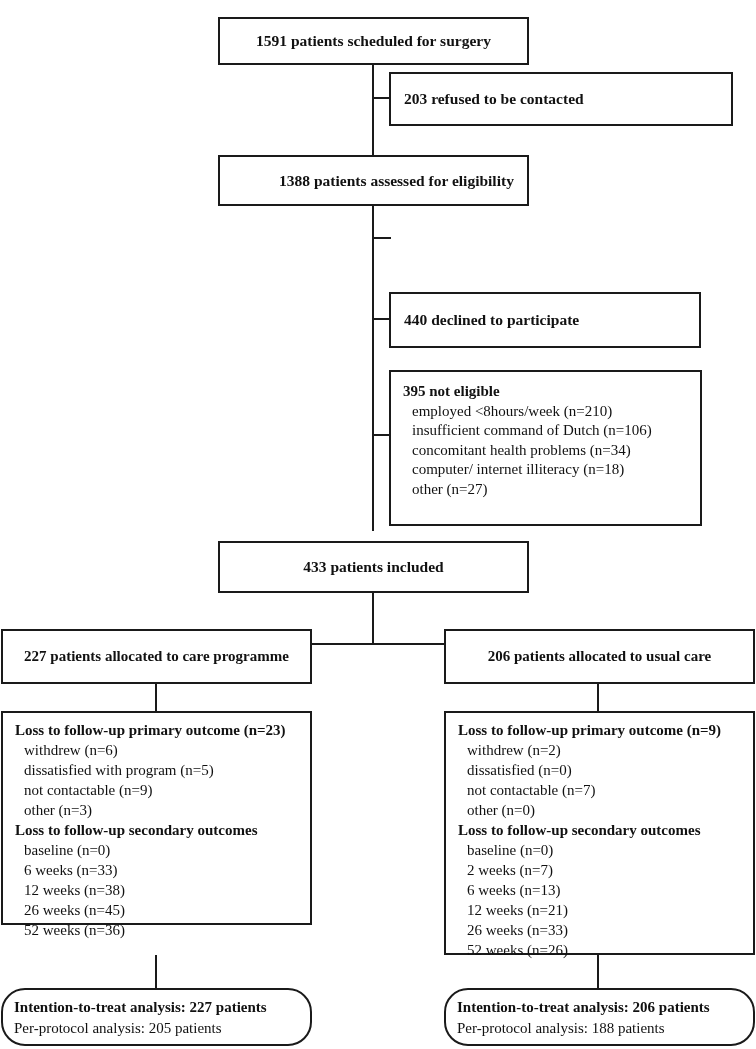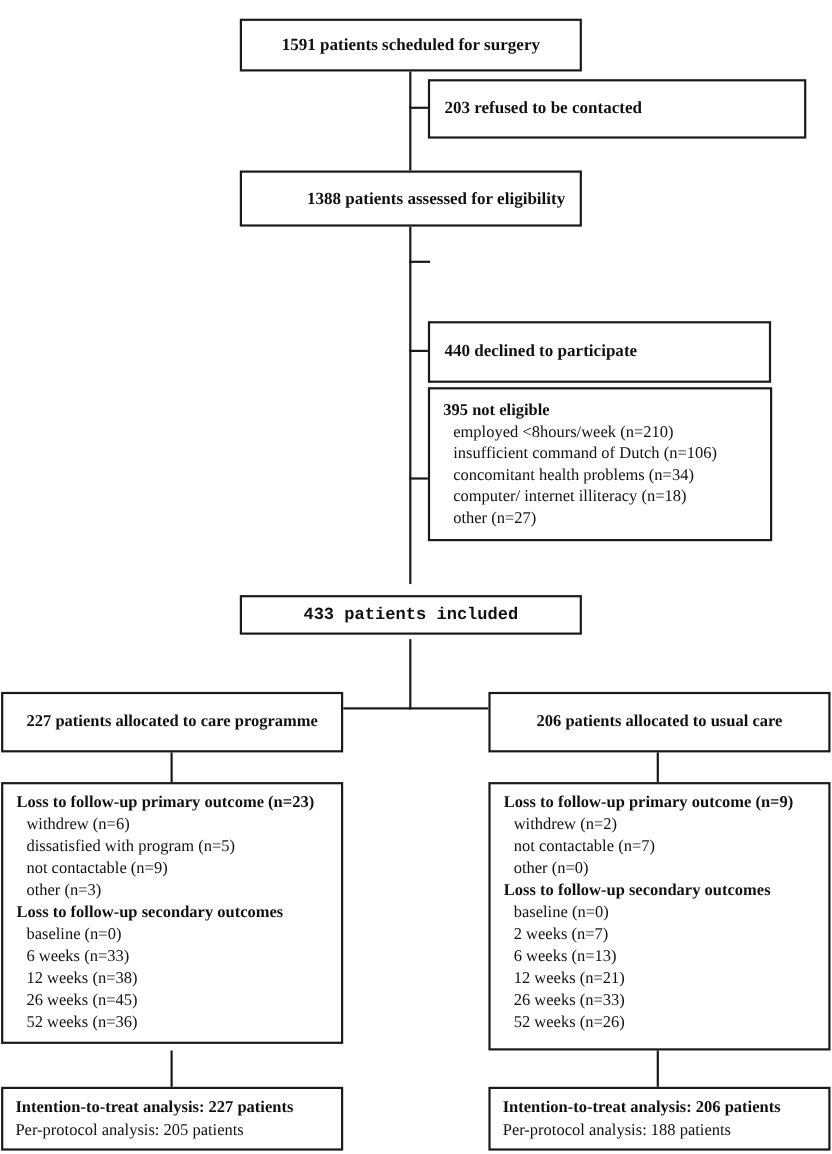--- a/index.html
+++ b/index.html
@@ -100,7 +100,7 @@
     <span>440 declined to participate</span>
   </div>
 
-  <div class="box list-box" style="left:389px; top:352px; width:313px; height:140px;">
+  <div class="box list-box" style="left:389px; top:370px; width:313px; height:156px;">
     <div class="bold-line">395 not eligible</div>
     <div class="item-line">employed &lt;8hours/week (n=210)</div>
     <div class="item-line">insufficient command of Dutch (n=106)</div>

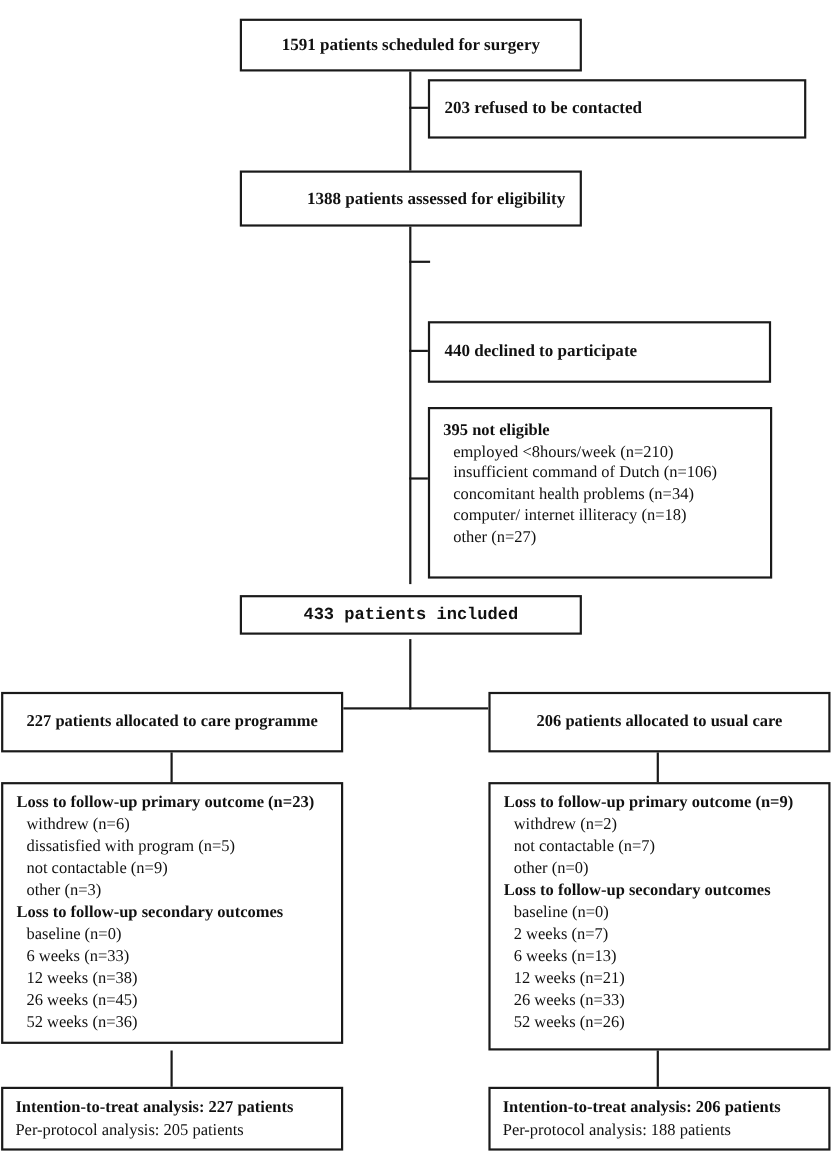--- a/index.html
+++ b/index.html
@@ -109,7 +109,7 @@
     <div class="item-line">other (n=27)</div>
   </div>
 
-  <div class="box center-box" style="left:218px; top:529px; width:311px; height:36px;font-family:Liberation Mono, monospace;">
+  <div class="box center-box" style="left:218px; top:529px; width:311px; height:52px;">
     <span>433 patients included</span>
   </div>
 

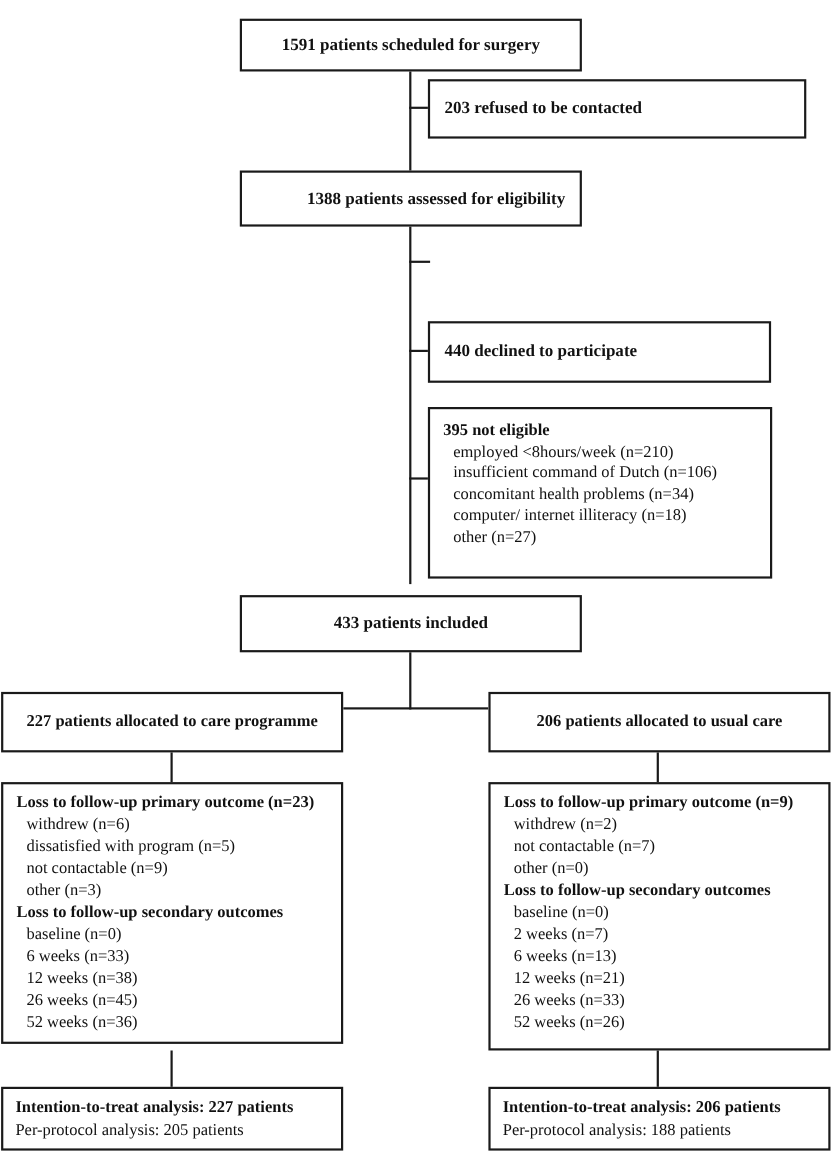--- a/index.html
+++ b/index.html
@@ -121,7 +121,7 @@
     <span>206 patients allocated to usual care</span>
   </div>
 
-  <div class="box loss-box" style="left:1px; top:711px; width:311px; height:238px;">
+  <div class="box loss-box" style="left:1px; top:711px; width:311px; height:214px;">
     <div class="bold-line">Loss to follow-up primary outcome (n=23)</div>
     <div class="item-line">withdrew (n=6)</div>
     <div class="item-line">dissatisfied with program (n=5)</div>

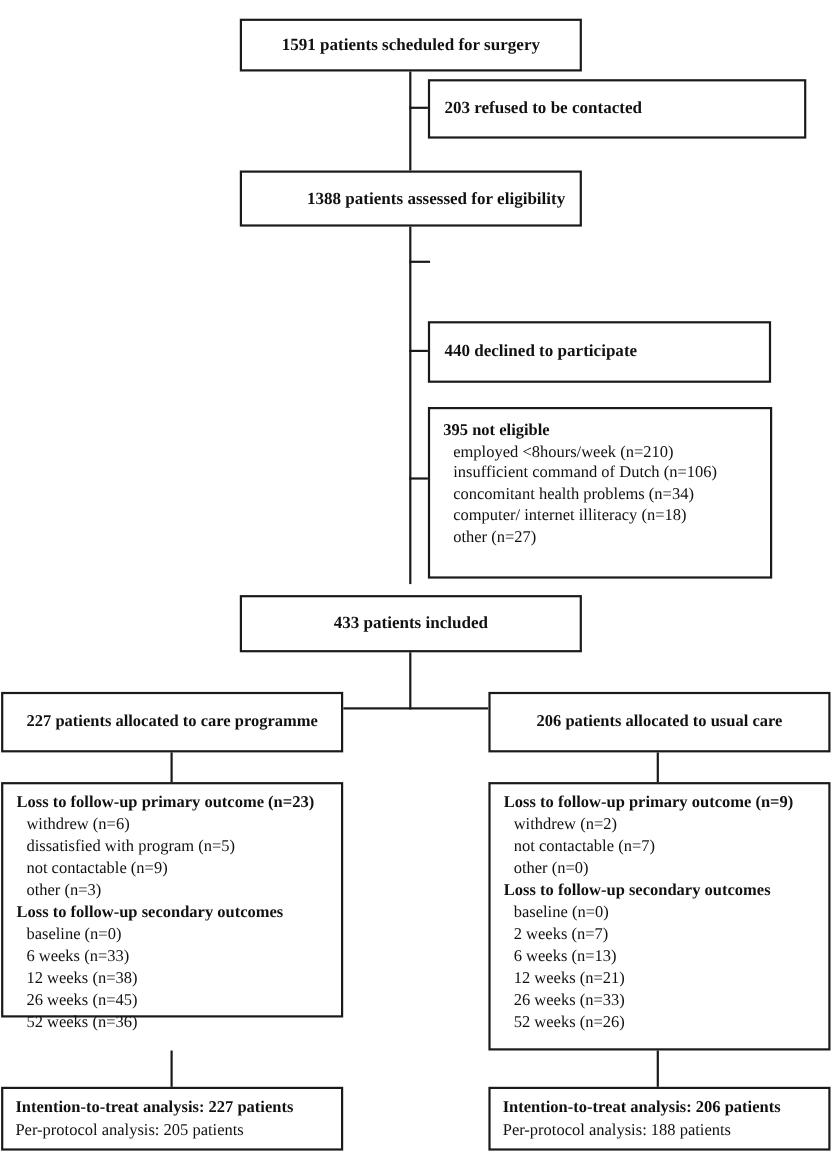--- a/index.html
+++ b/index.html
@@ -138,6 +138,7 @@
   <div class="box loss-box" style="left:444px; top:711px; width:311px; height:244px;">
     <div class="bold-line">Loss to follow-up primary outcome (n=9)</div>
     <div class="item-line">withdrew (n=2)</div>
+    <div class="item-line">dissatisfied (n=0)</div>
     <div class="item-line">not contactable (n=7)</div>
     <div class="item-line">other (n=0)</div>
     <div class="bold-line">Loss to follow-up secondary outcomes</div>

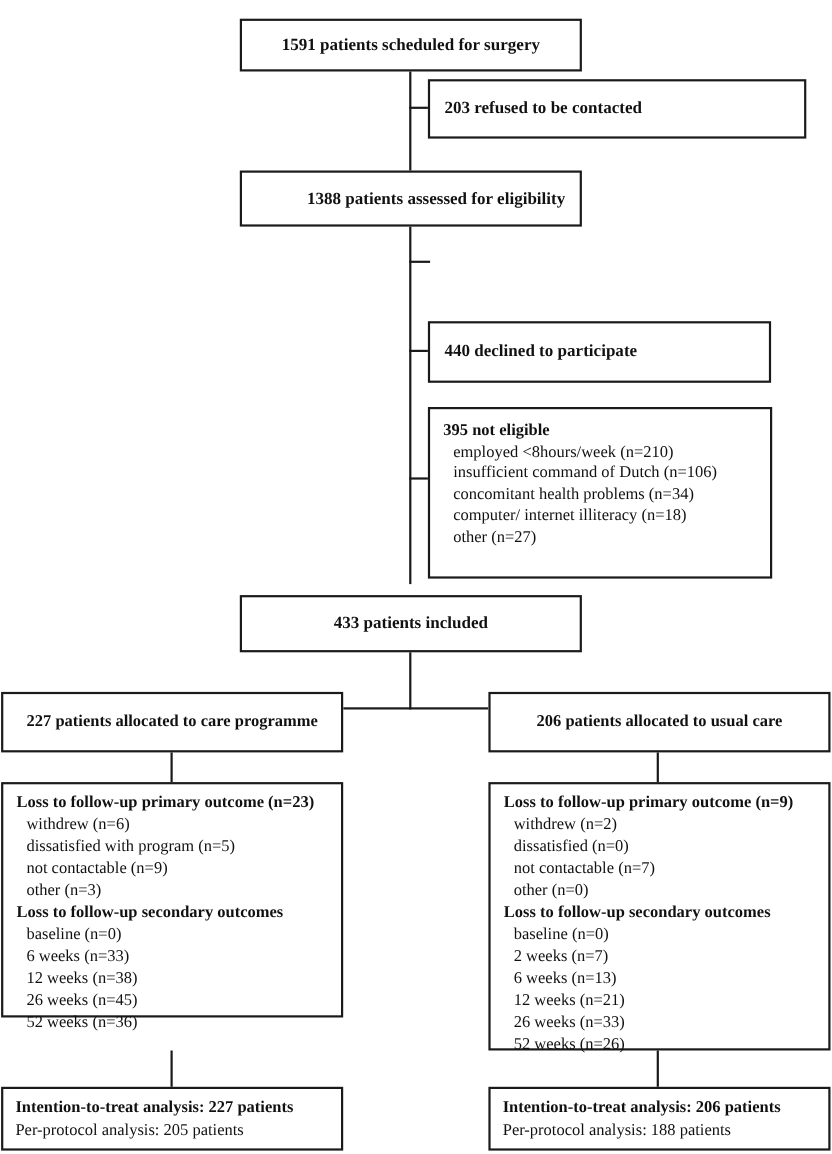--- a/index.html
+++ b/index.html
@@ -64,6 +64,7 @@
     font-size: 15px;
     line-height: 21px;
     padding: 7px 6px 0 11px;
+    border-radius: 24px;
   }
 </style>
 </head>

